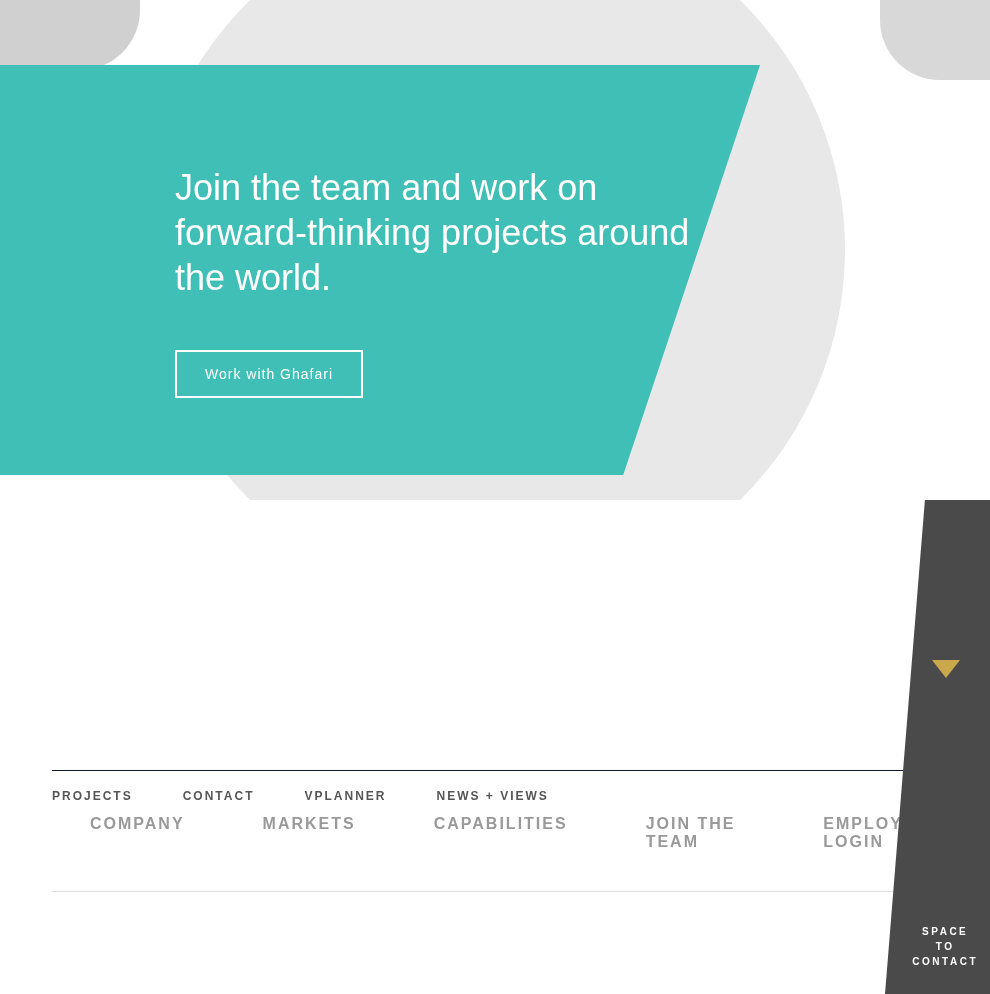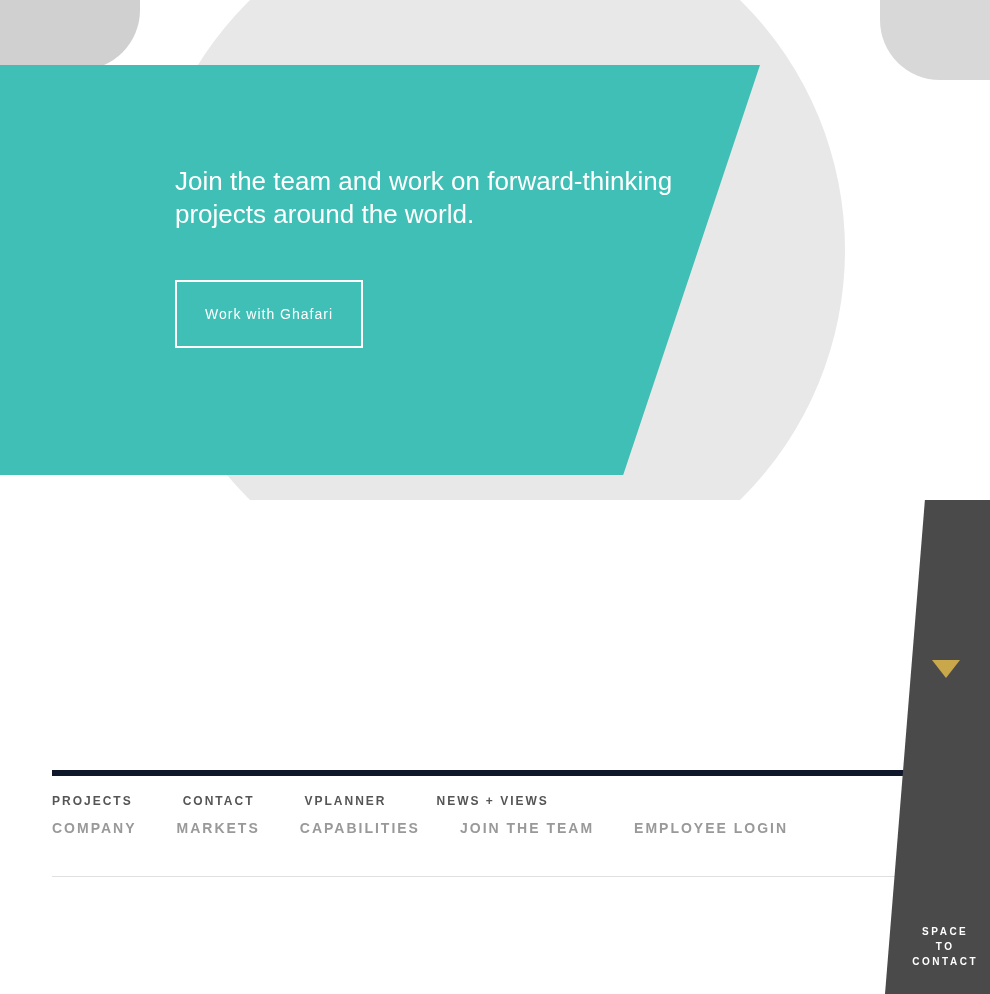--- a/index.html
+++ b/index.html
@@ -78,7 +78,7 @@
 
     .hero-heading {
       color: #fff;
-      font-size: 26px;
+      font-size: 36px;
       font-weight: 300;
       line-height: 1.25;
       max-width: 520px;

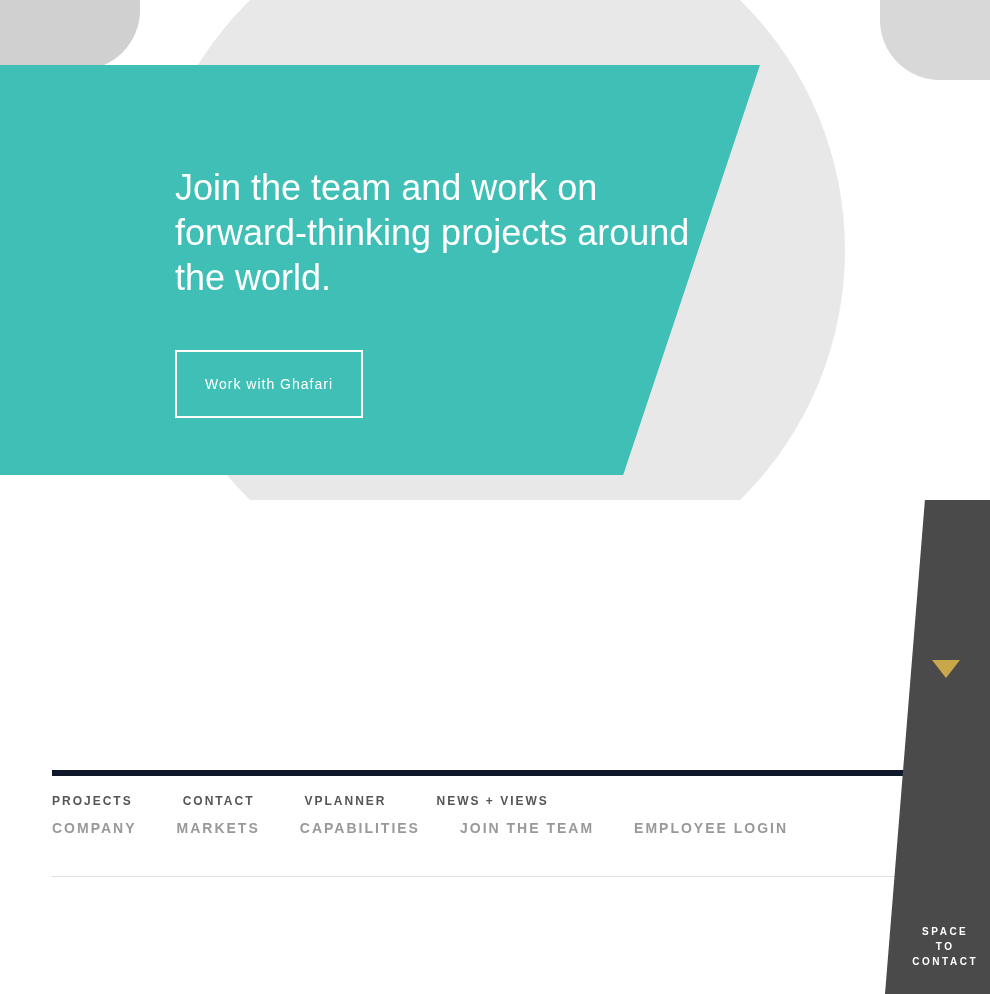--- a/index.html
+++ b/index.html
@@ -90,7 +90,7 @@
       border: 2px solid #fff;
       color: #fff;
       background: transparent;
-      padding: 24px 28px;
+      padding: 14px 28px;
       font-size: 14px;
       letter-spacing: 1px;
       cursor: pointer;

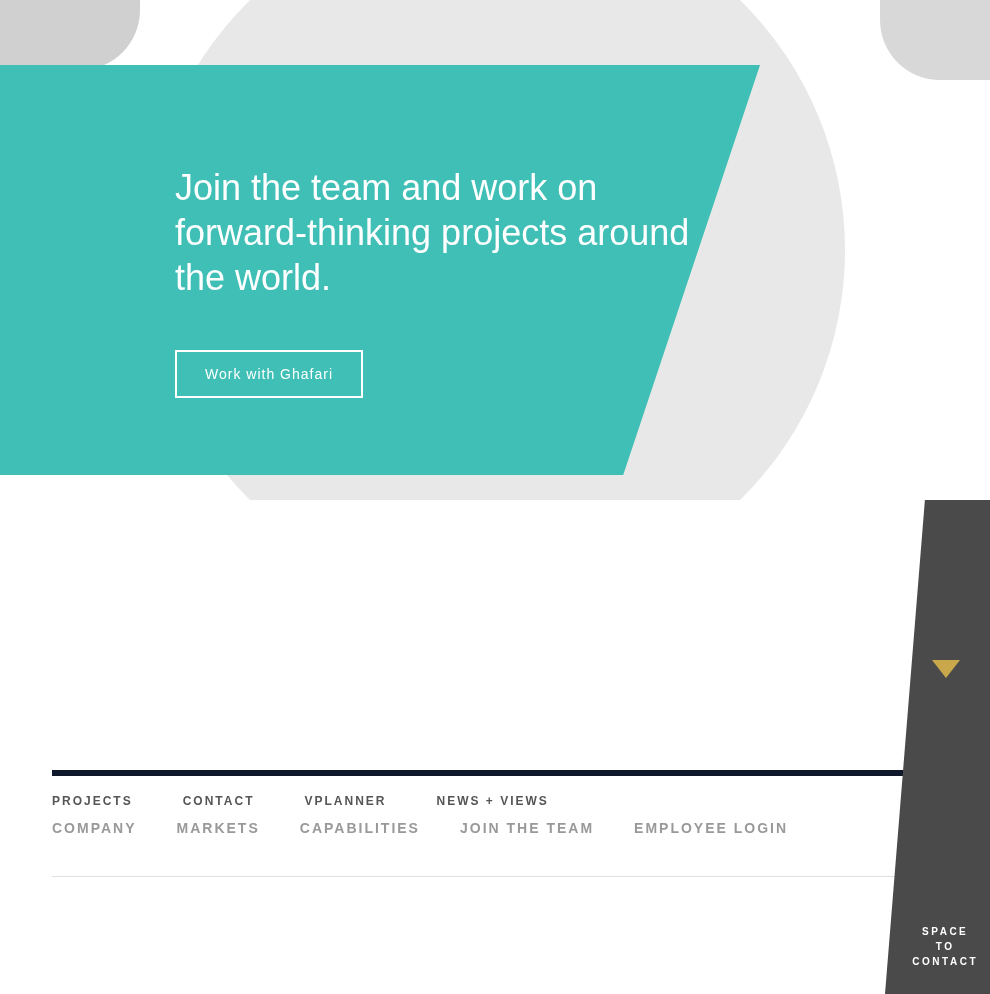--- a/index.html
+++ b/index.html
@@ -133,7 +133,7 @@
       display: flex;
       gap: 50px;
       margin-bottom: 12px;
-      border-top: 6px solid #0f172a;
+      border-top: 1px solid #0f172a;
       padding-top: 18px;
     }
 

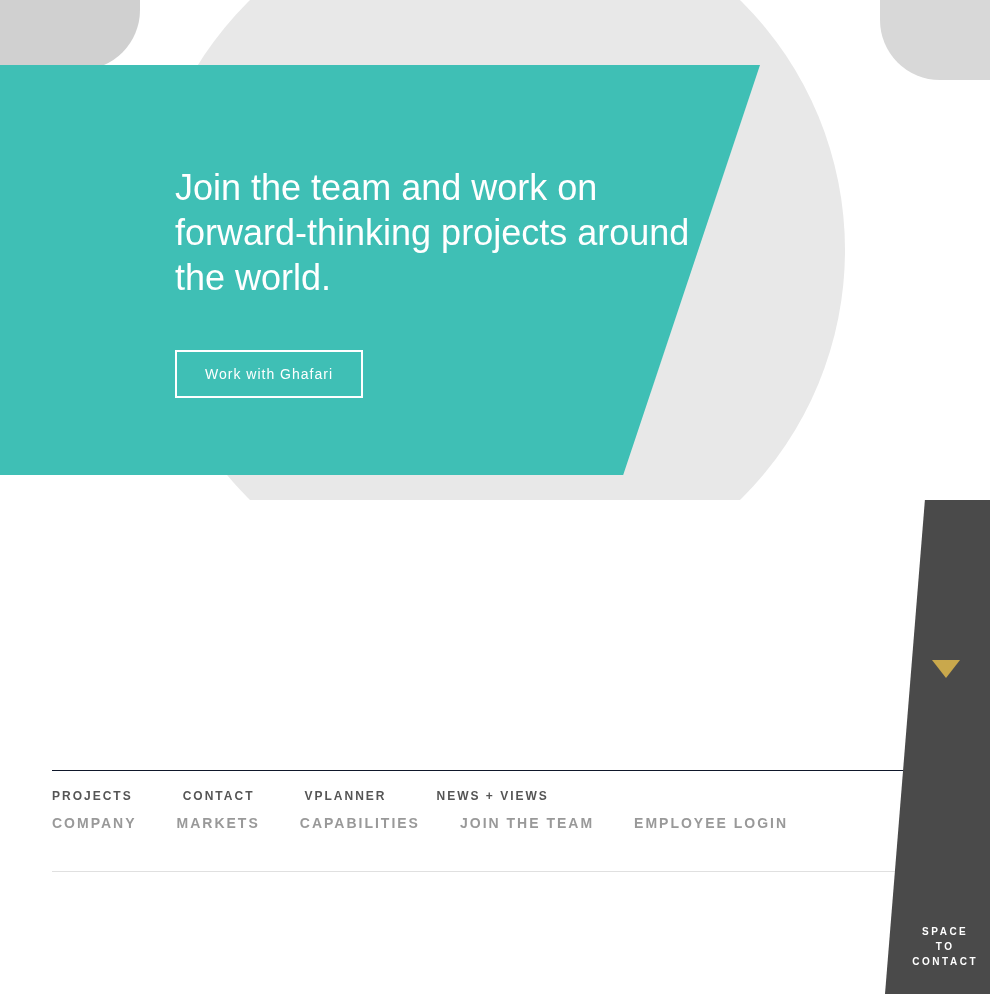--- a/index.html
+++ b/index.html
@@ -153,12 +153,13 @@
     }
 
     .nav-item-secondary {
-      font-size: 14px;
+      font-size: 16px;
       font-weight: 600;
       letter-spacing: 2px;
       text-transform: uppercase;
       color: #999;
       cursor: pointer;
+      margin-left: 38px;
     }
 
     

